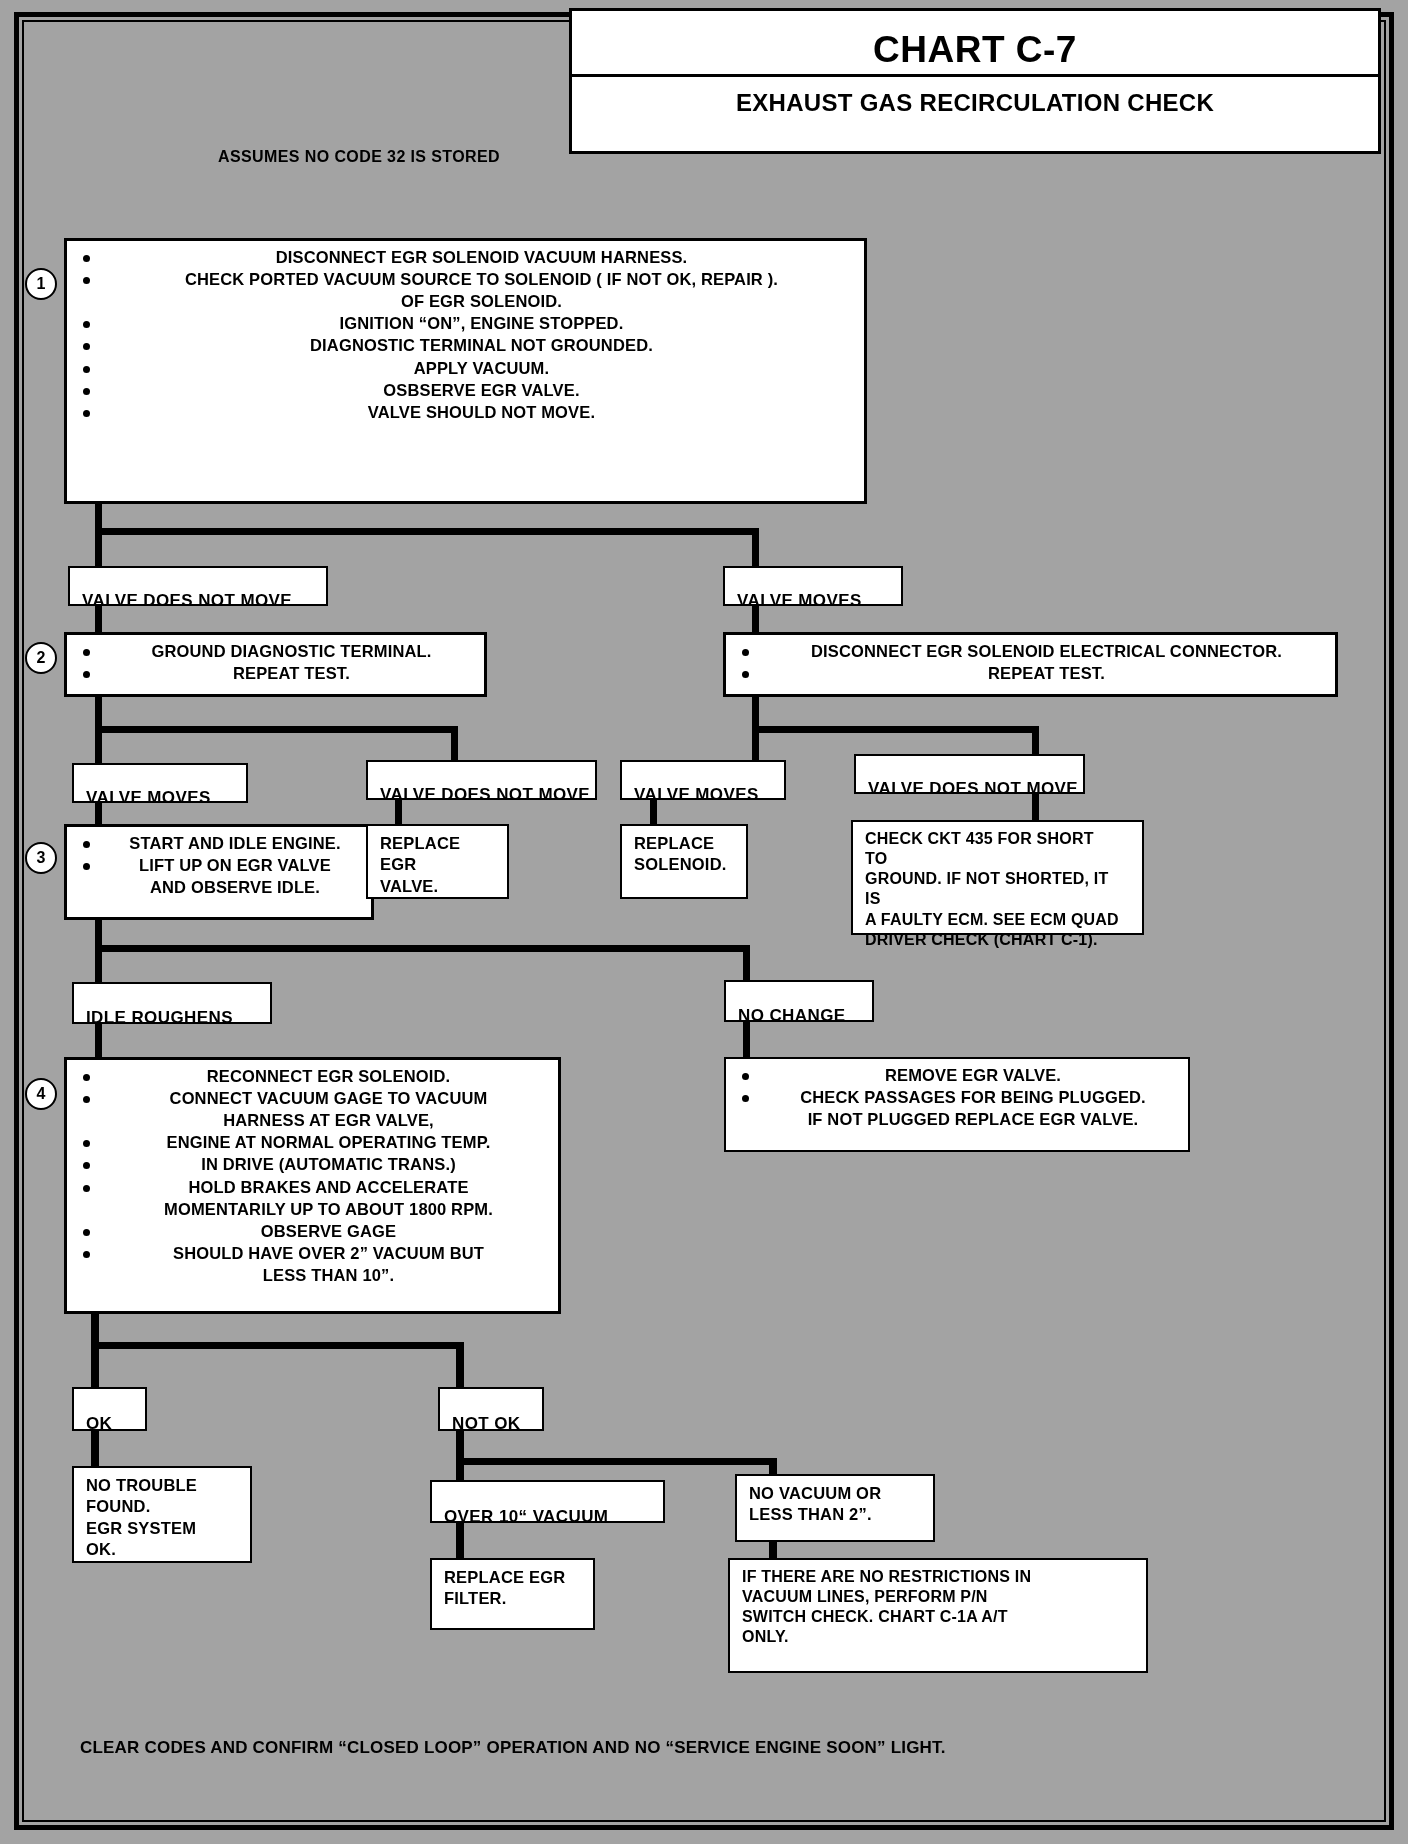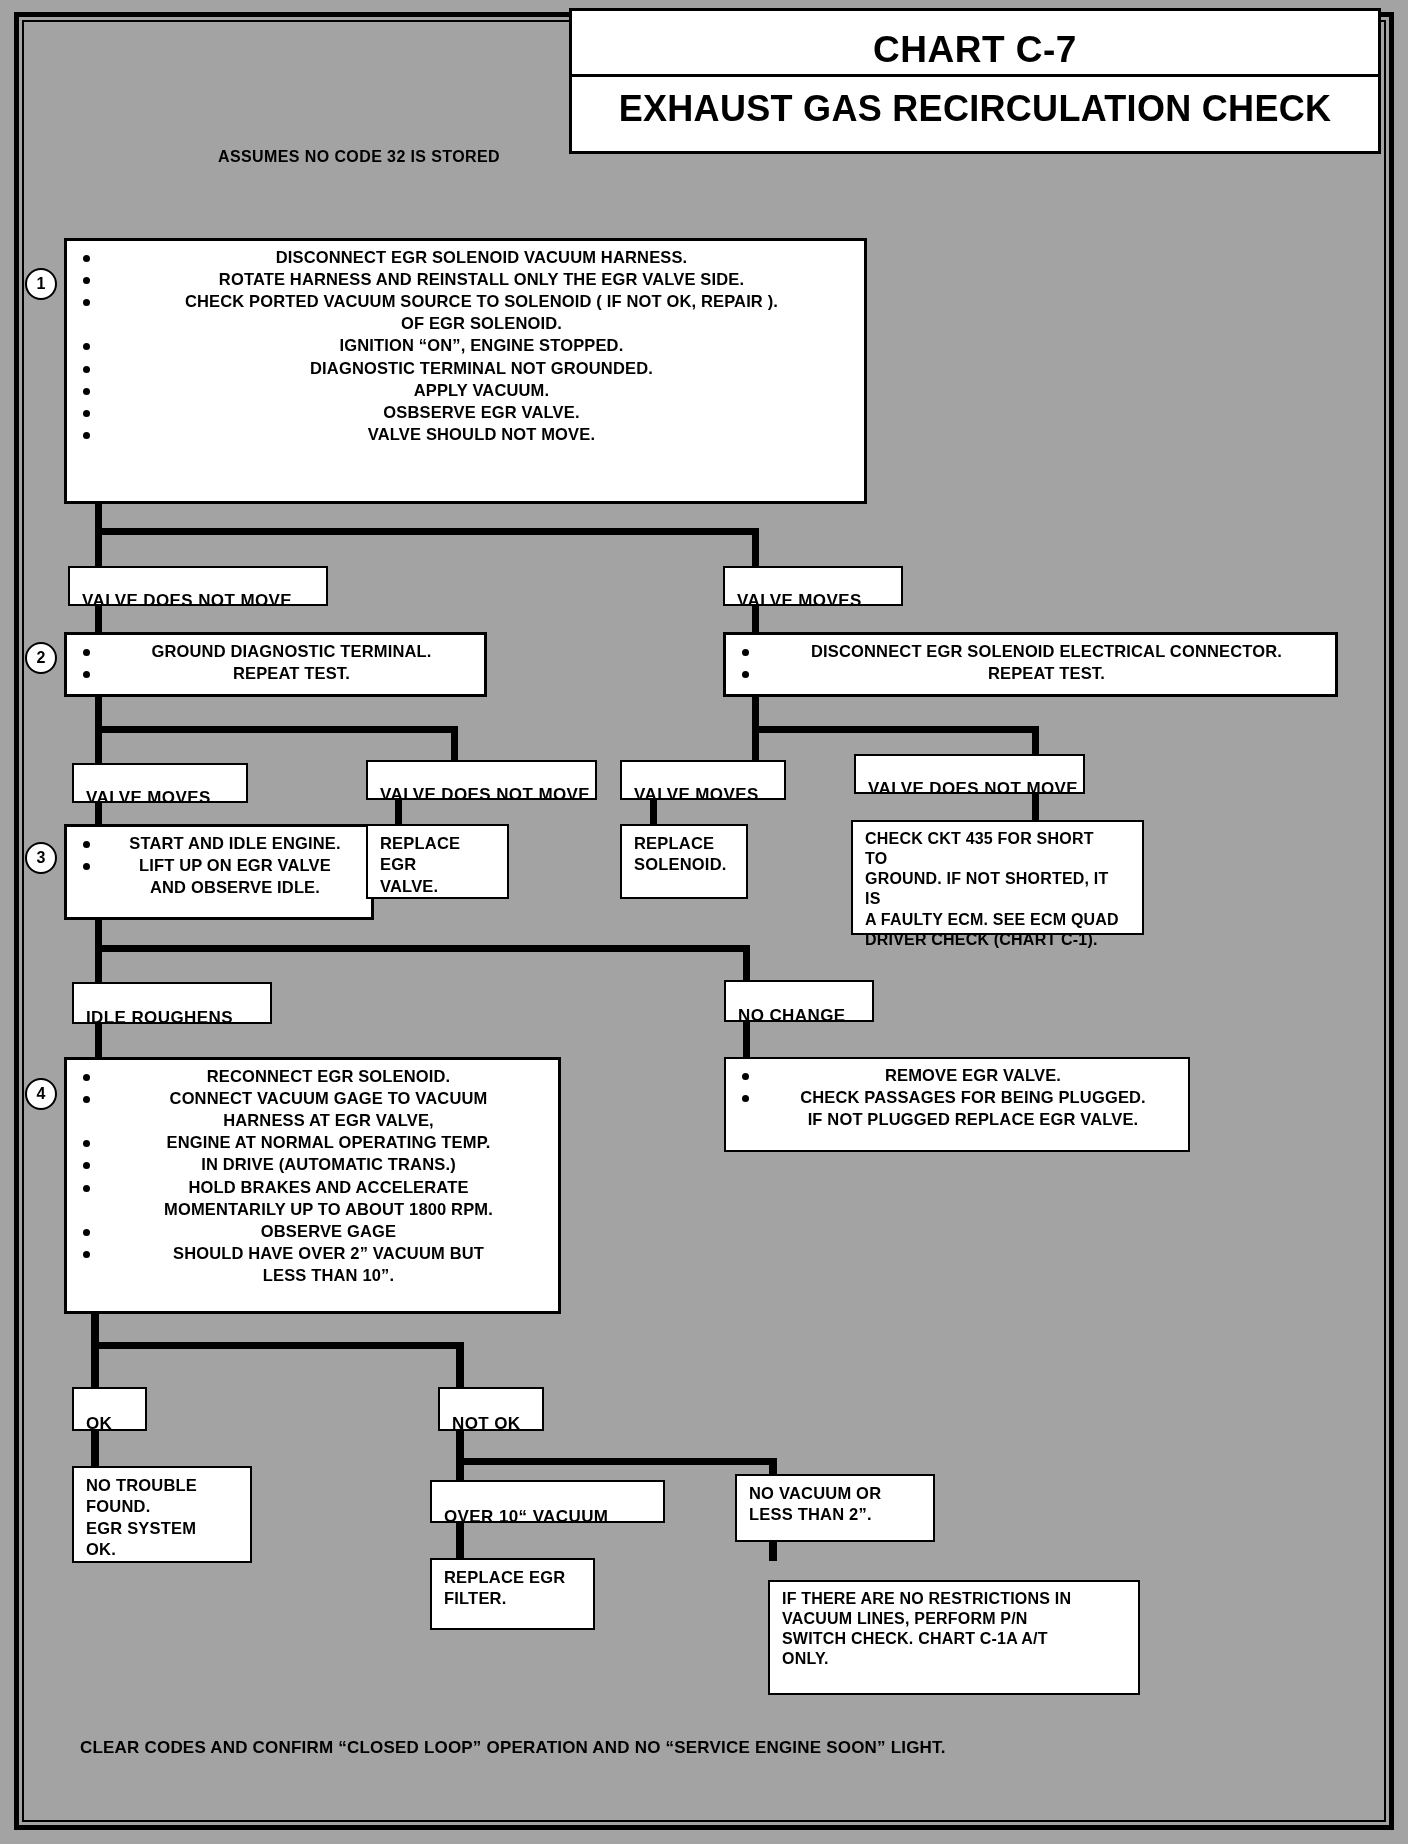--- a/index.html
+++ b/index.html
@@ -65,7 +65,7 @@
     background: #000;
   }
   .title-sub {
-    font-size: 36px;
+    font-size: 24px;
     font-weight: bold;
     letter-spacing: 0.3px;
     margin-top: 20px;

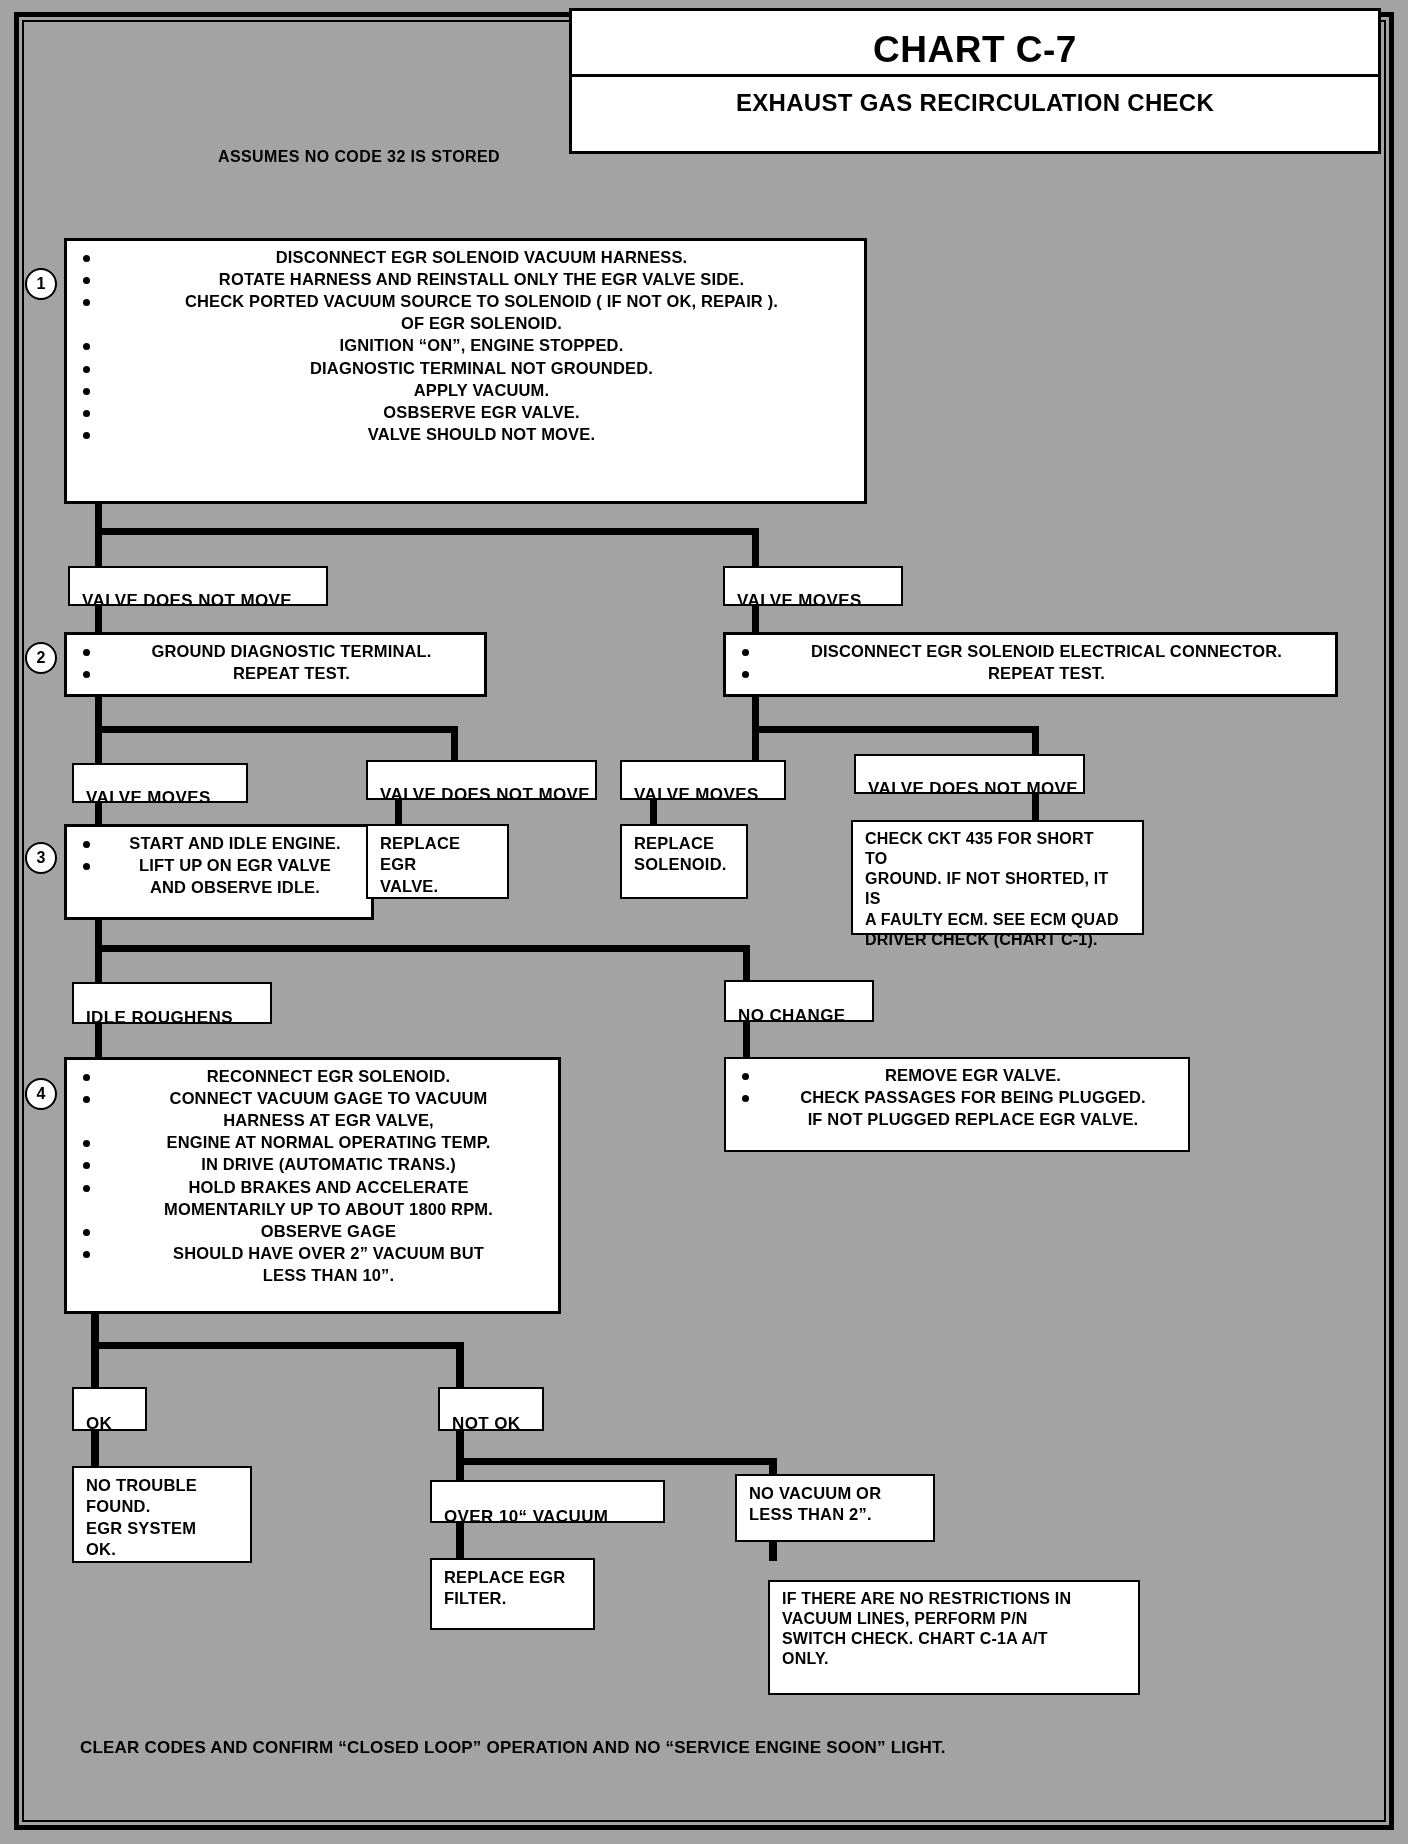--- a/index.html
+++ b/index.html
@@ -190,7 +190,6 @@
   <div class="box" style="left:64px; top:238px; width:803px; height:266px;">
     <ul class="bullets">
       <li>DISCONNECT EGR SOLENOID VACUUM HARNESS.</li>
-      <li>ROTATE HARNESS AND REINSTALL ONLY THE EGR VALVE SIDE.</li>
       <li>CHECK PORTED VACUUM SOURCE TO SOLENOID ( IF NOT OK, REPAIR ).</li>
       <li class="cont">OF EGR SOLENOID.</li>
       <li>IGNITION “ON”, ENGINE STOPPED.</li>

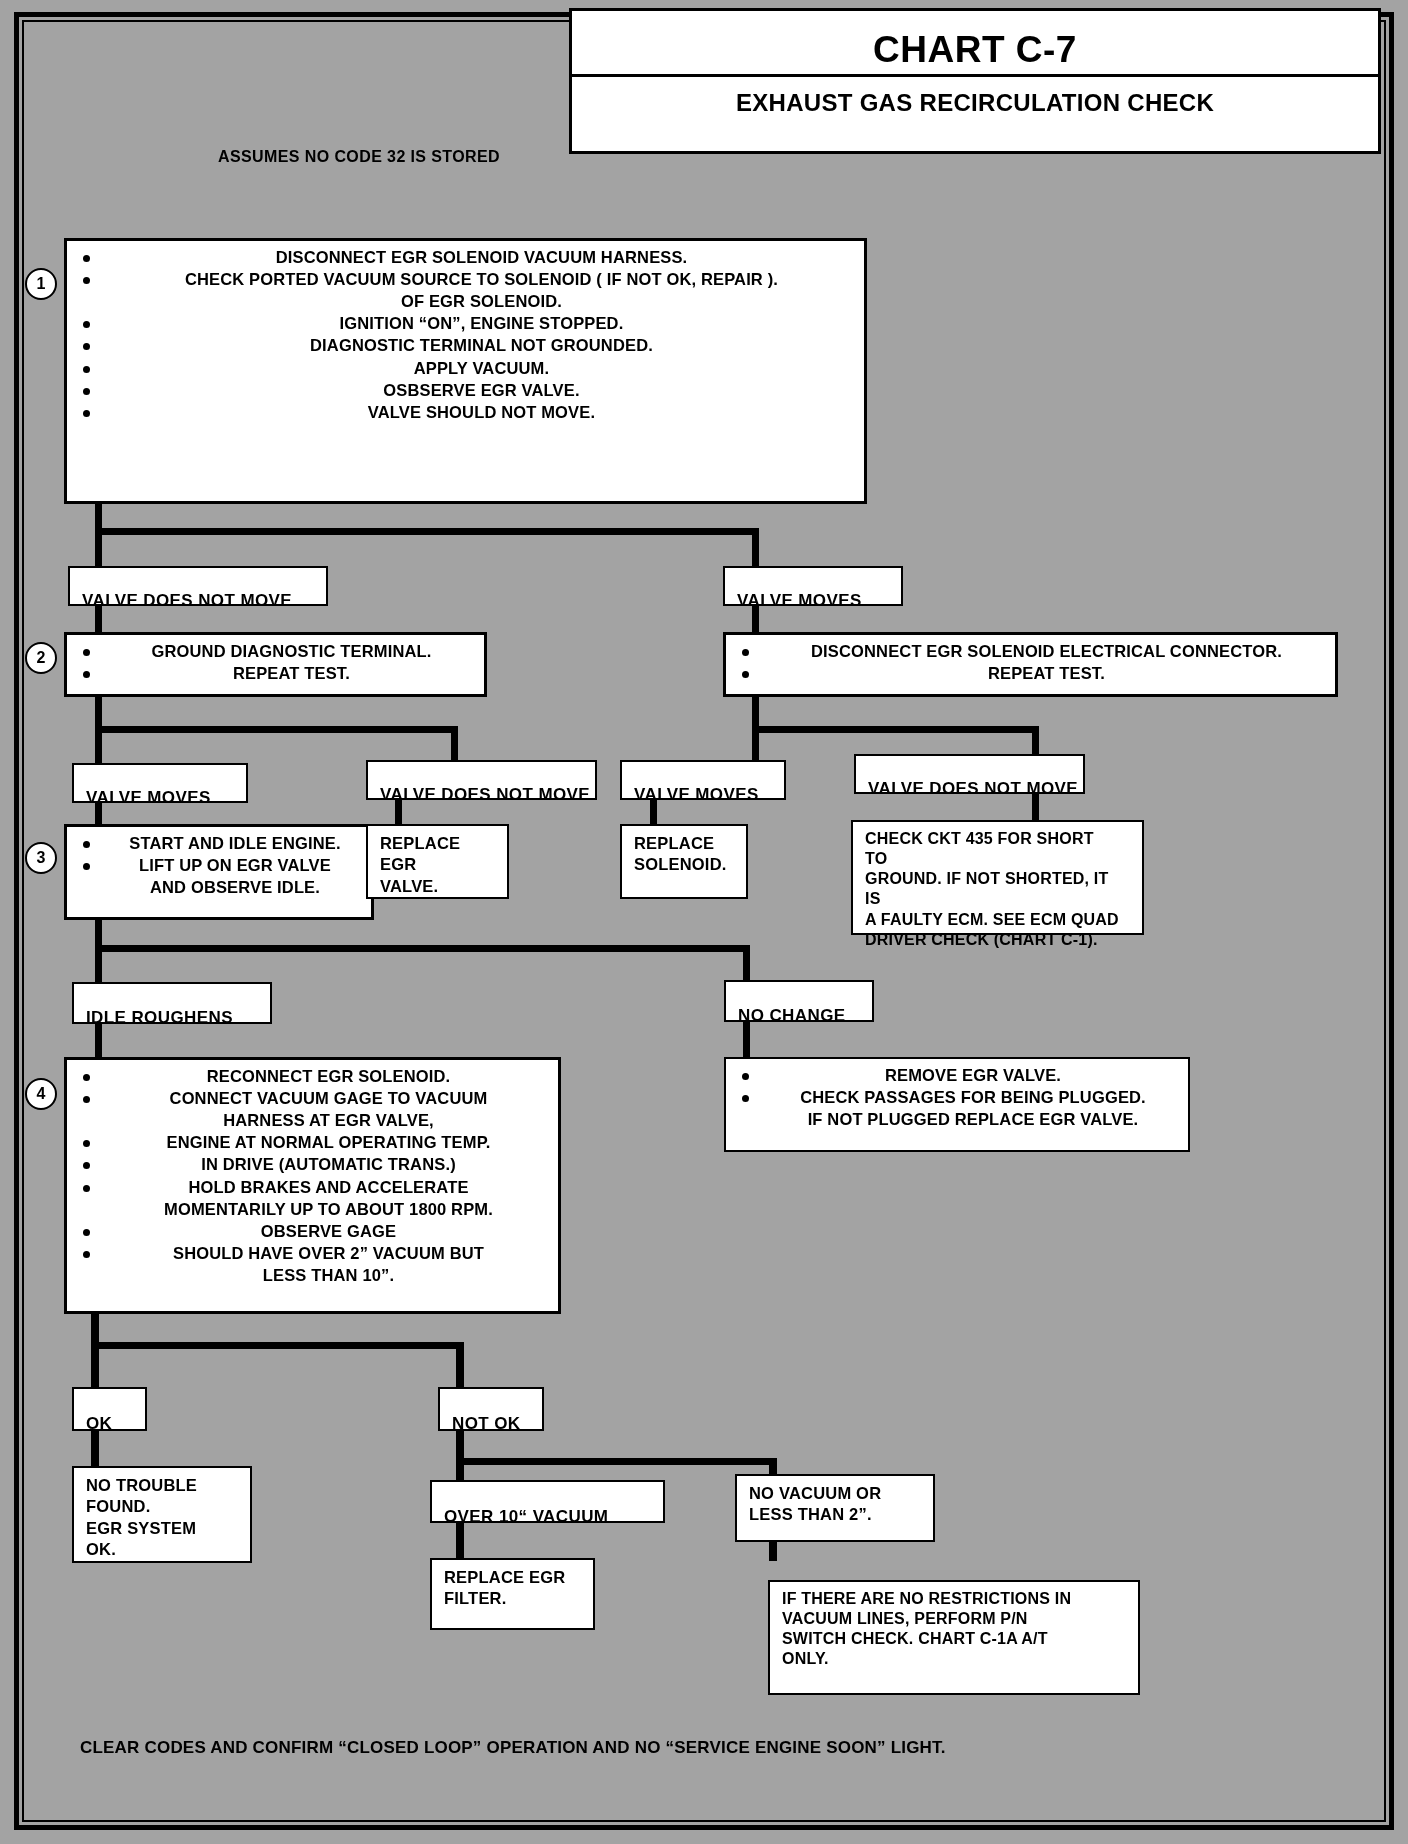--- a/index.html
+++ b/index.html
@@ -365,7 +365,7 @@
 FILTER.</div>
   </div>
 
-  <div class="box box-thin" style="left:768px; top:1558px; width:372px; height:115px;margin-top:22px;">
+  <div class="box box-thin" style="left:728px; top:1558px; width:420px; height:115px;">
     <div class="btext" style="white-space:pre-line; font-size:16px; line-height:1.26;">IF THERE ARE NO RESTRICTIONS IN
 VACUUM LINES, PERFORM P/N
 SWITCH CHECK.  CHART C-1A A/T

